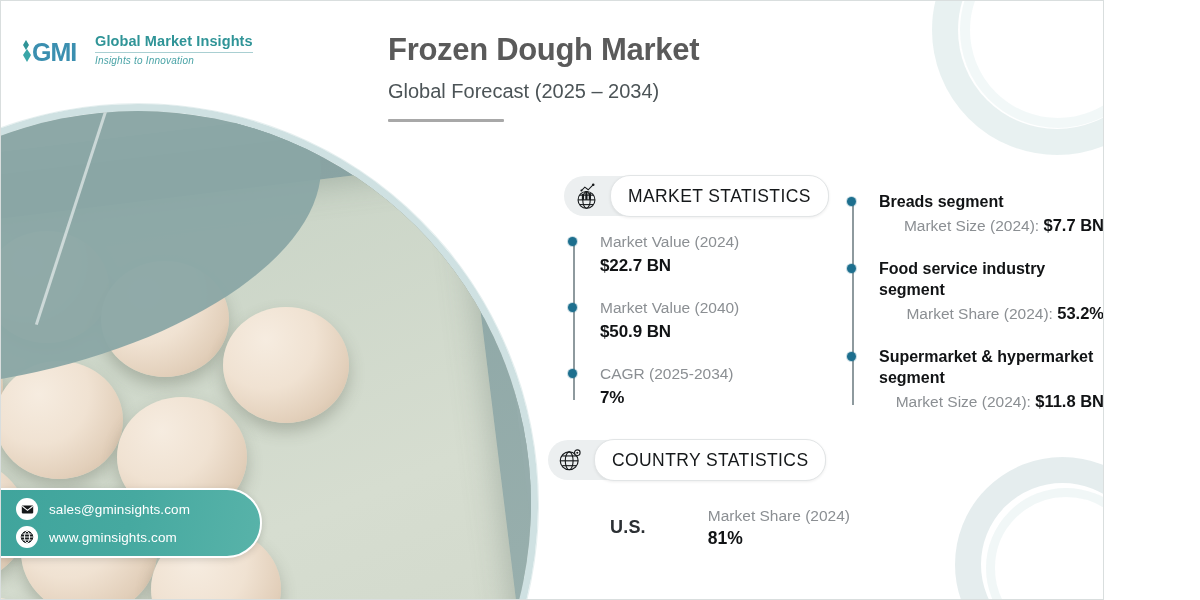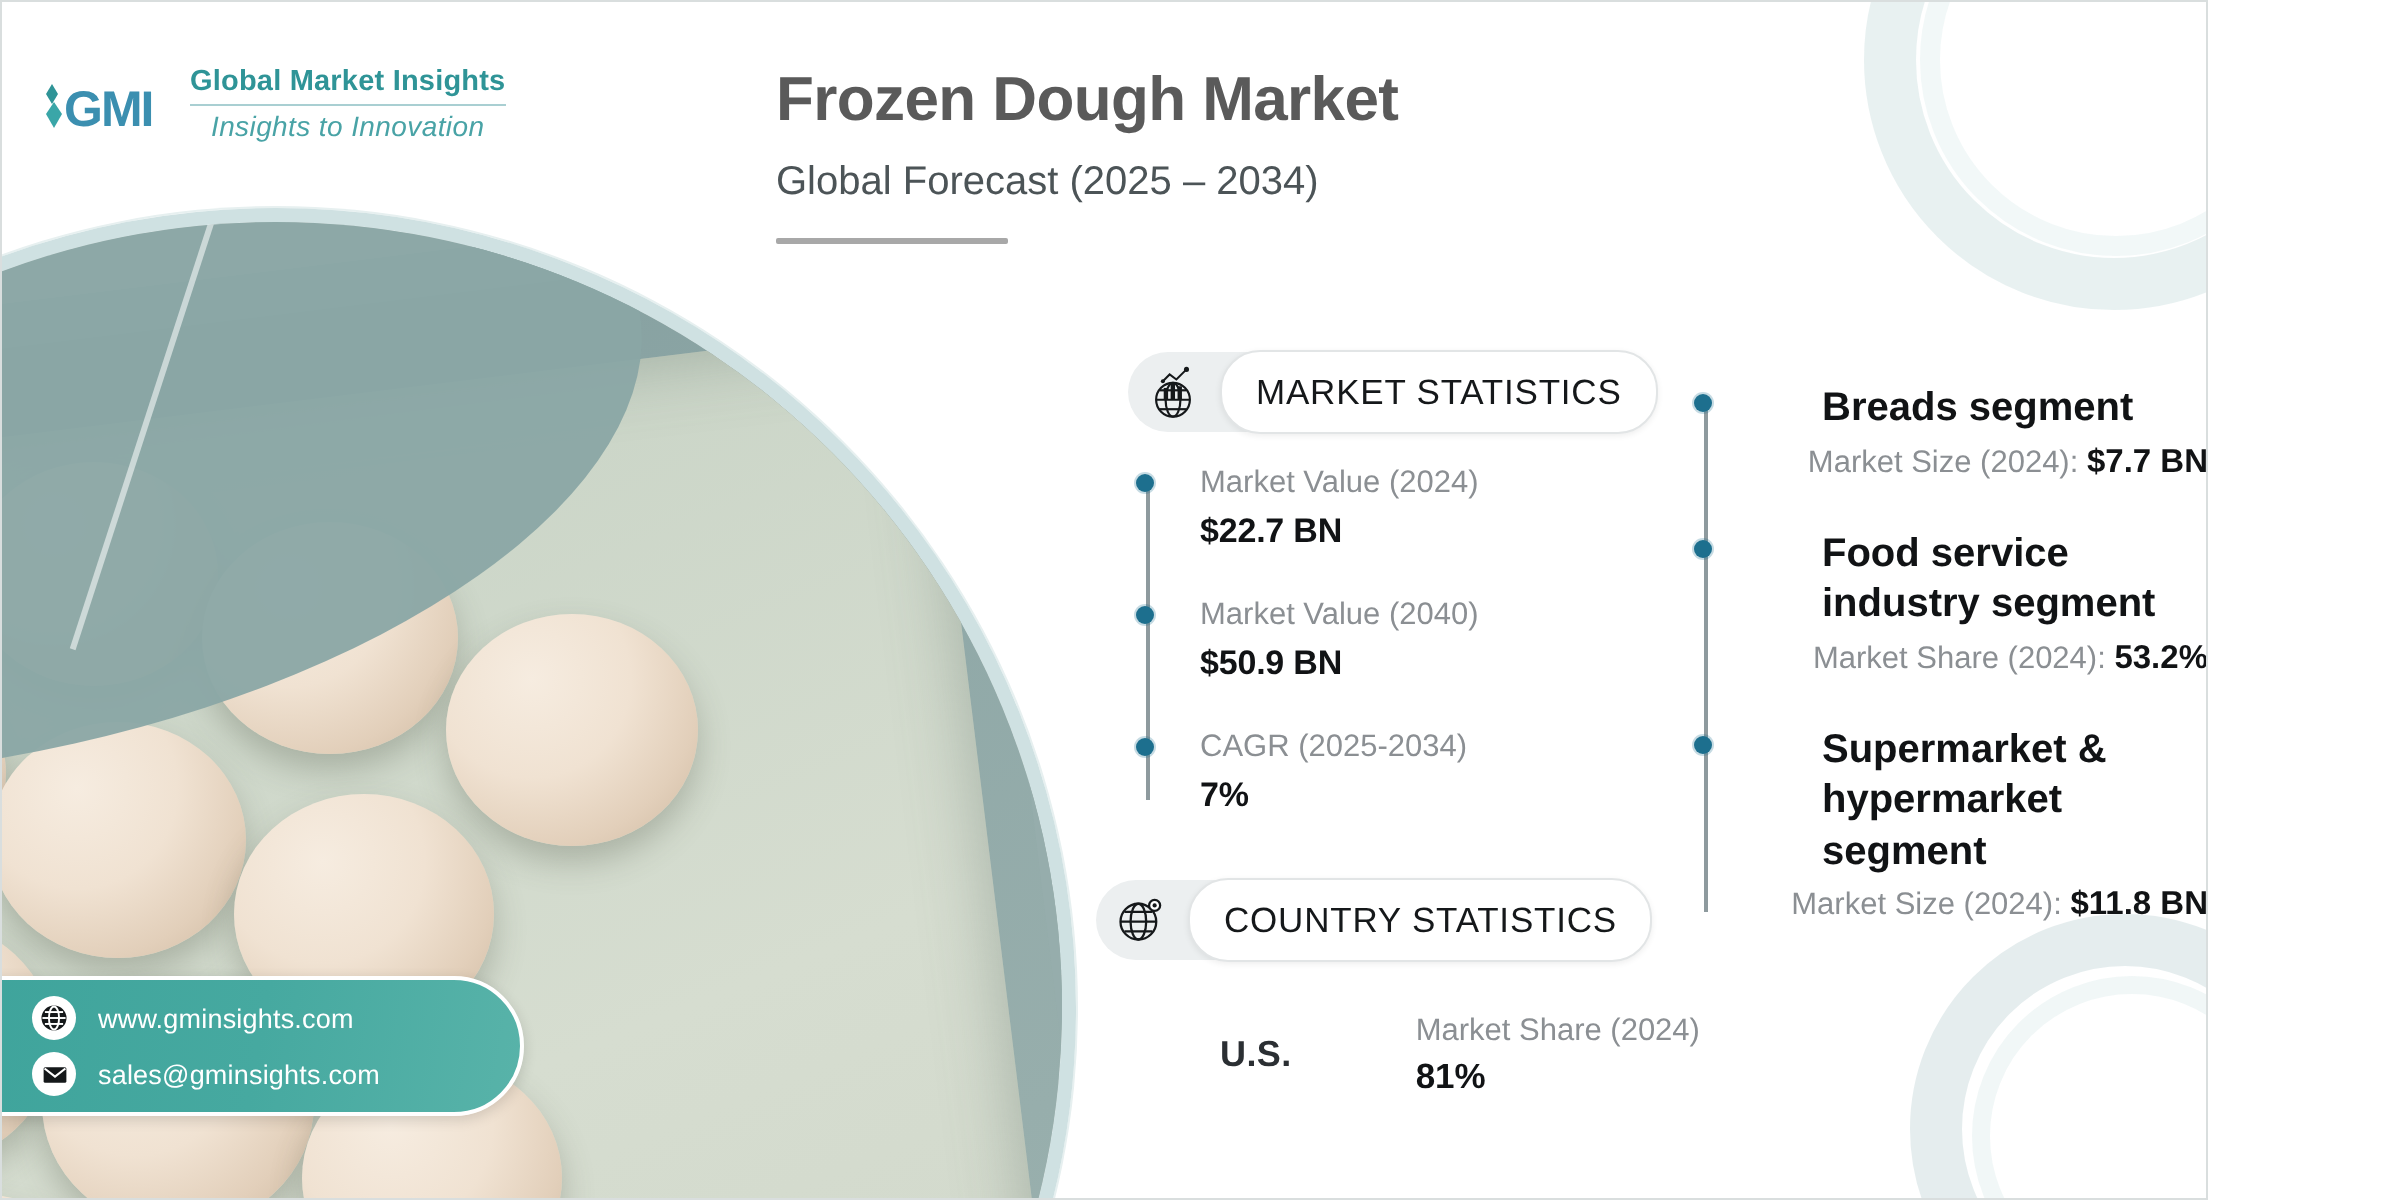--- a/index.html
+++ b/index.html
@@ -61,7 +61,7 @@
   .logo-text{display:flex;flex-direction:column;line-height:1;}
   .logo-title{font-size:14.5px;font-weight:700;color:#2f9497;letter-spacing:.1px;white-space:nowrap;}
   .logo-rule{height:1px;background:#a9cfd2;margin:3px 0 3px 0;width:100%;}
-  .logo-sub{font-size:14px;color:#49a3a6;font-style:italic;text-align:center;letter-spacing:.2px;white-space:nowrap;}
+  .logo-sub{font-size:10px;color:#49a3a6;font-style:italic;text-align:left;letter-spacing:.2px;white-space:nowrap;}
 
   
   .header{position:absolute;left:388px;top:32px;width:640px;}

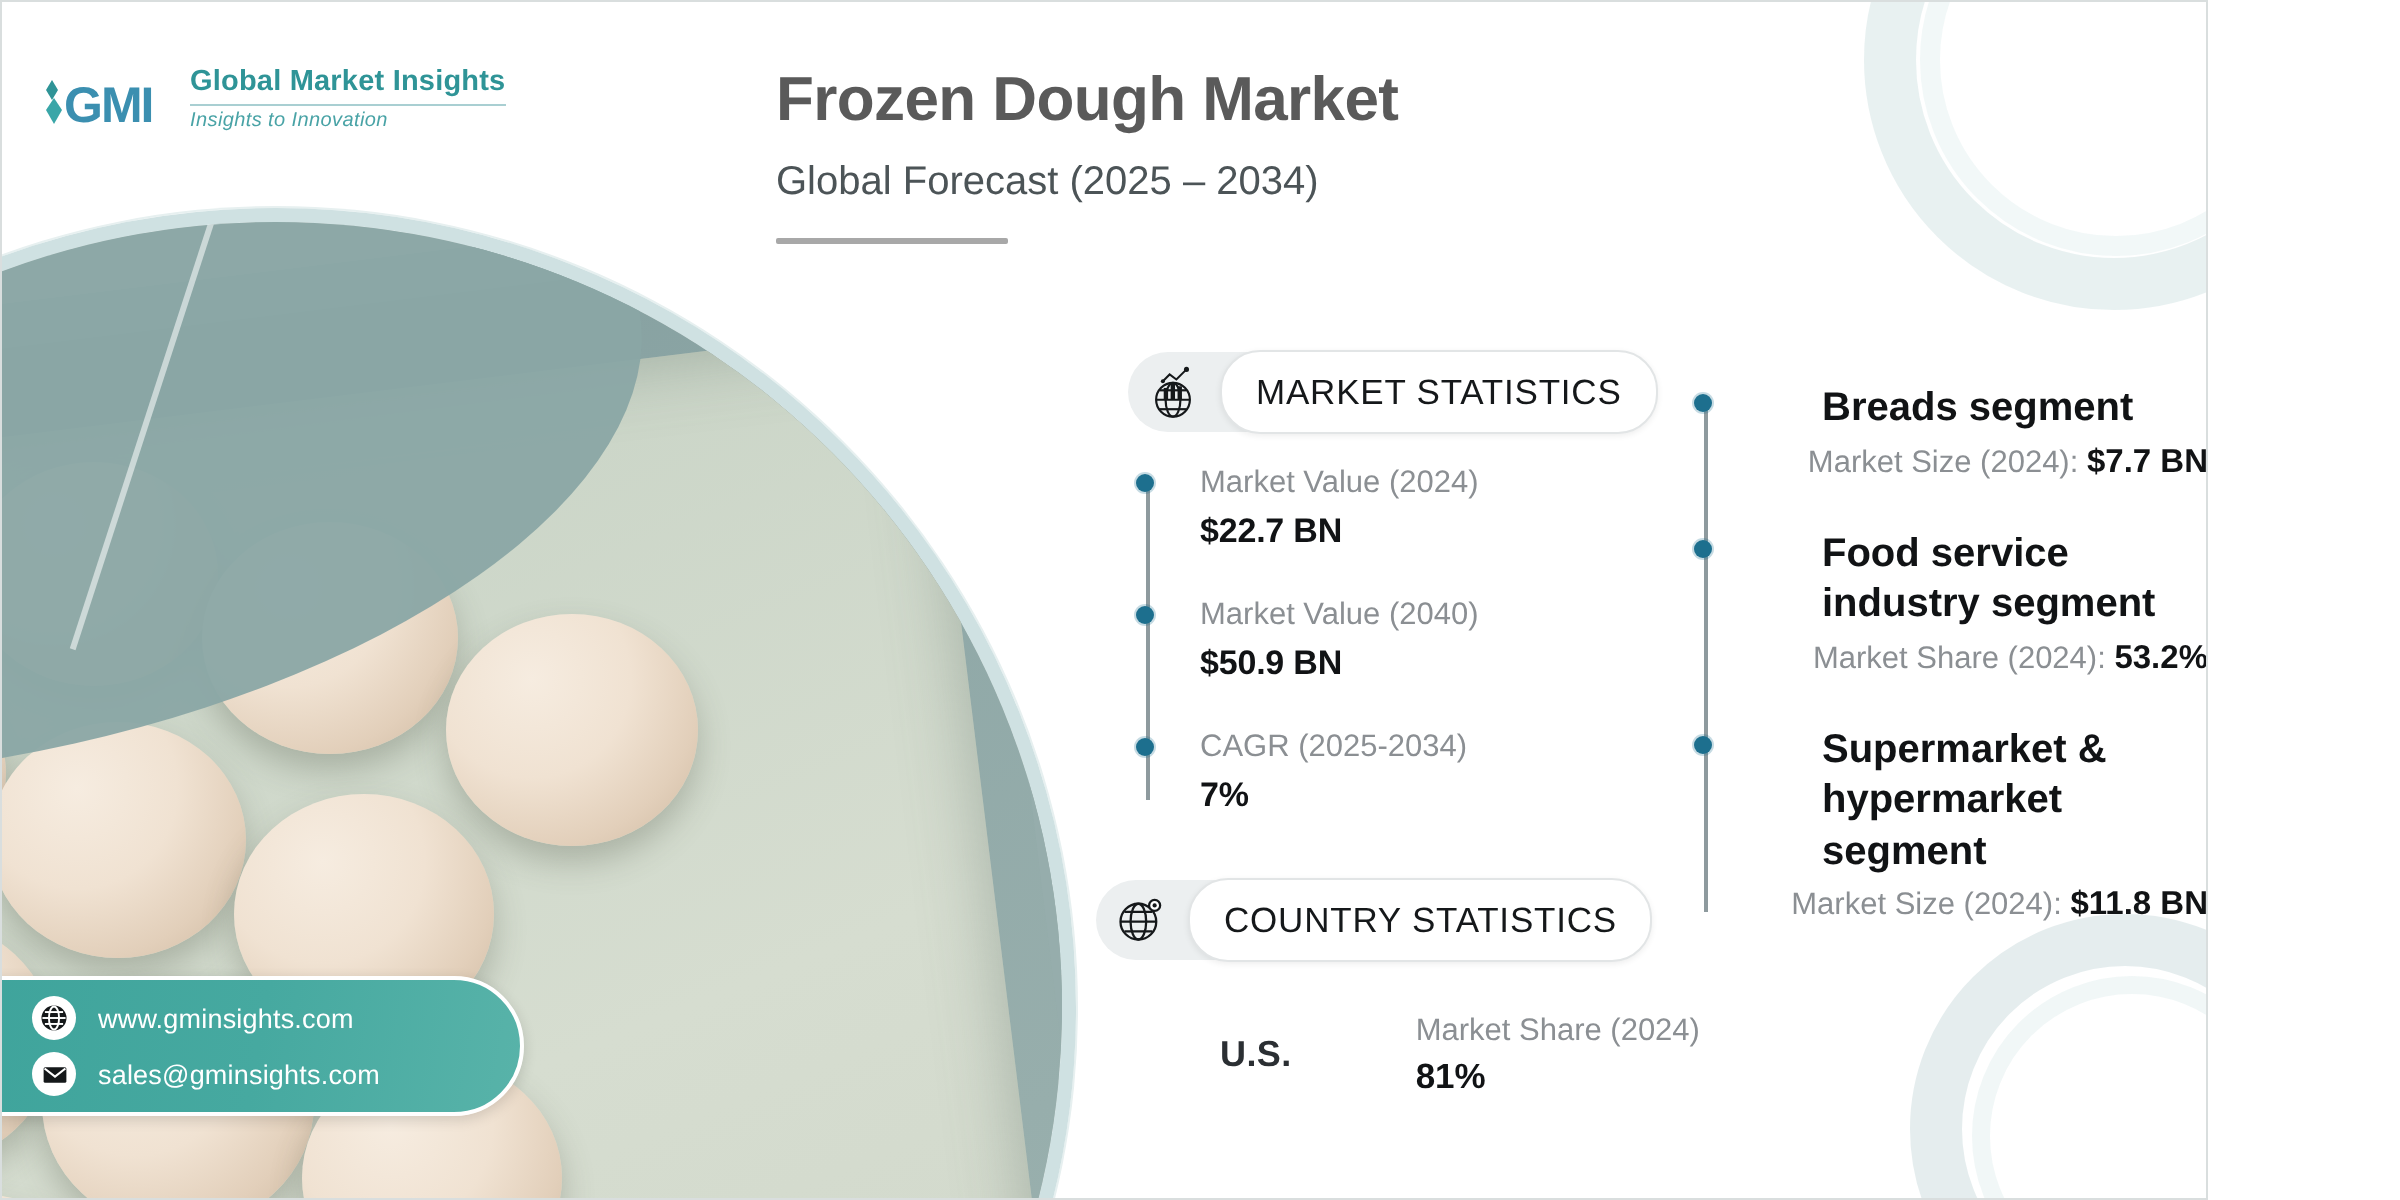--- a/index.html
+++ b/index.html
@@ -100,7 +100,7 @@
   .tl-label{font-size:15.5px;color:#8b8f93;line-height:1.35;}
   .tl-value{font-size:17px;font-weight:700;color:#111315;margin-top:3px;letter-spacing:-.1px;}
 
-  .seg-name{font-size:20px;font-weight:700;color:#111315;line-height:1.28;margin-left:32px;}
+  .seg-name{font-size:16px;font-weight:700;color:#111315;line-height:1.28;}
   .seg-line{font-size:15.5px;color:#8b8f93;margin-top:2px;line-height:1.35;text-align:right;}
   .seg-line b{color:#111315;font-size:16.5px;font-weight:700;}
 

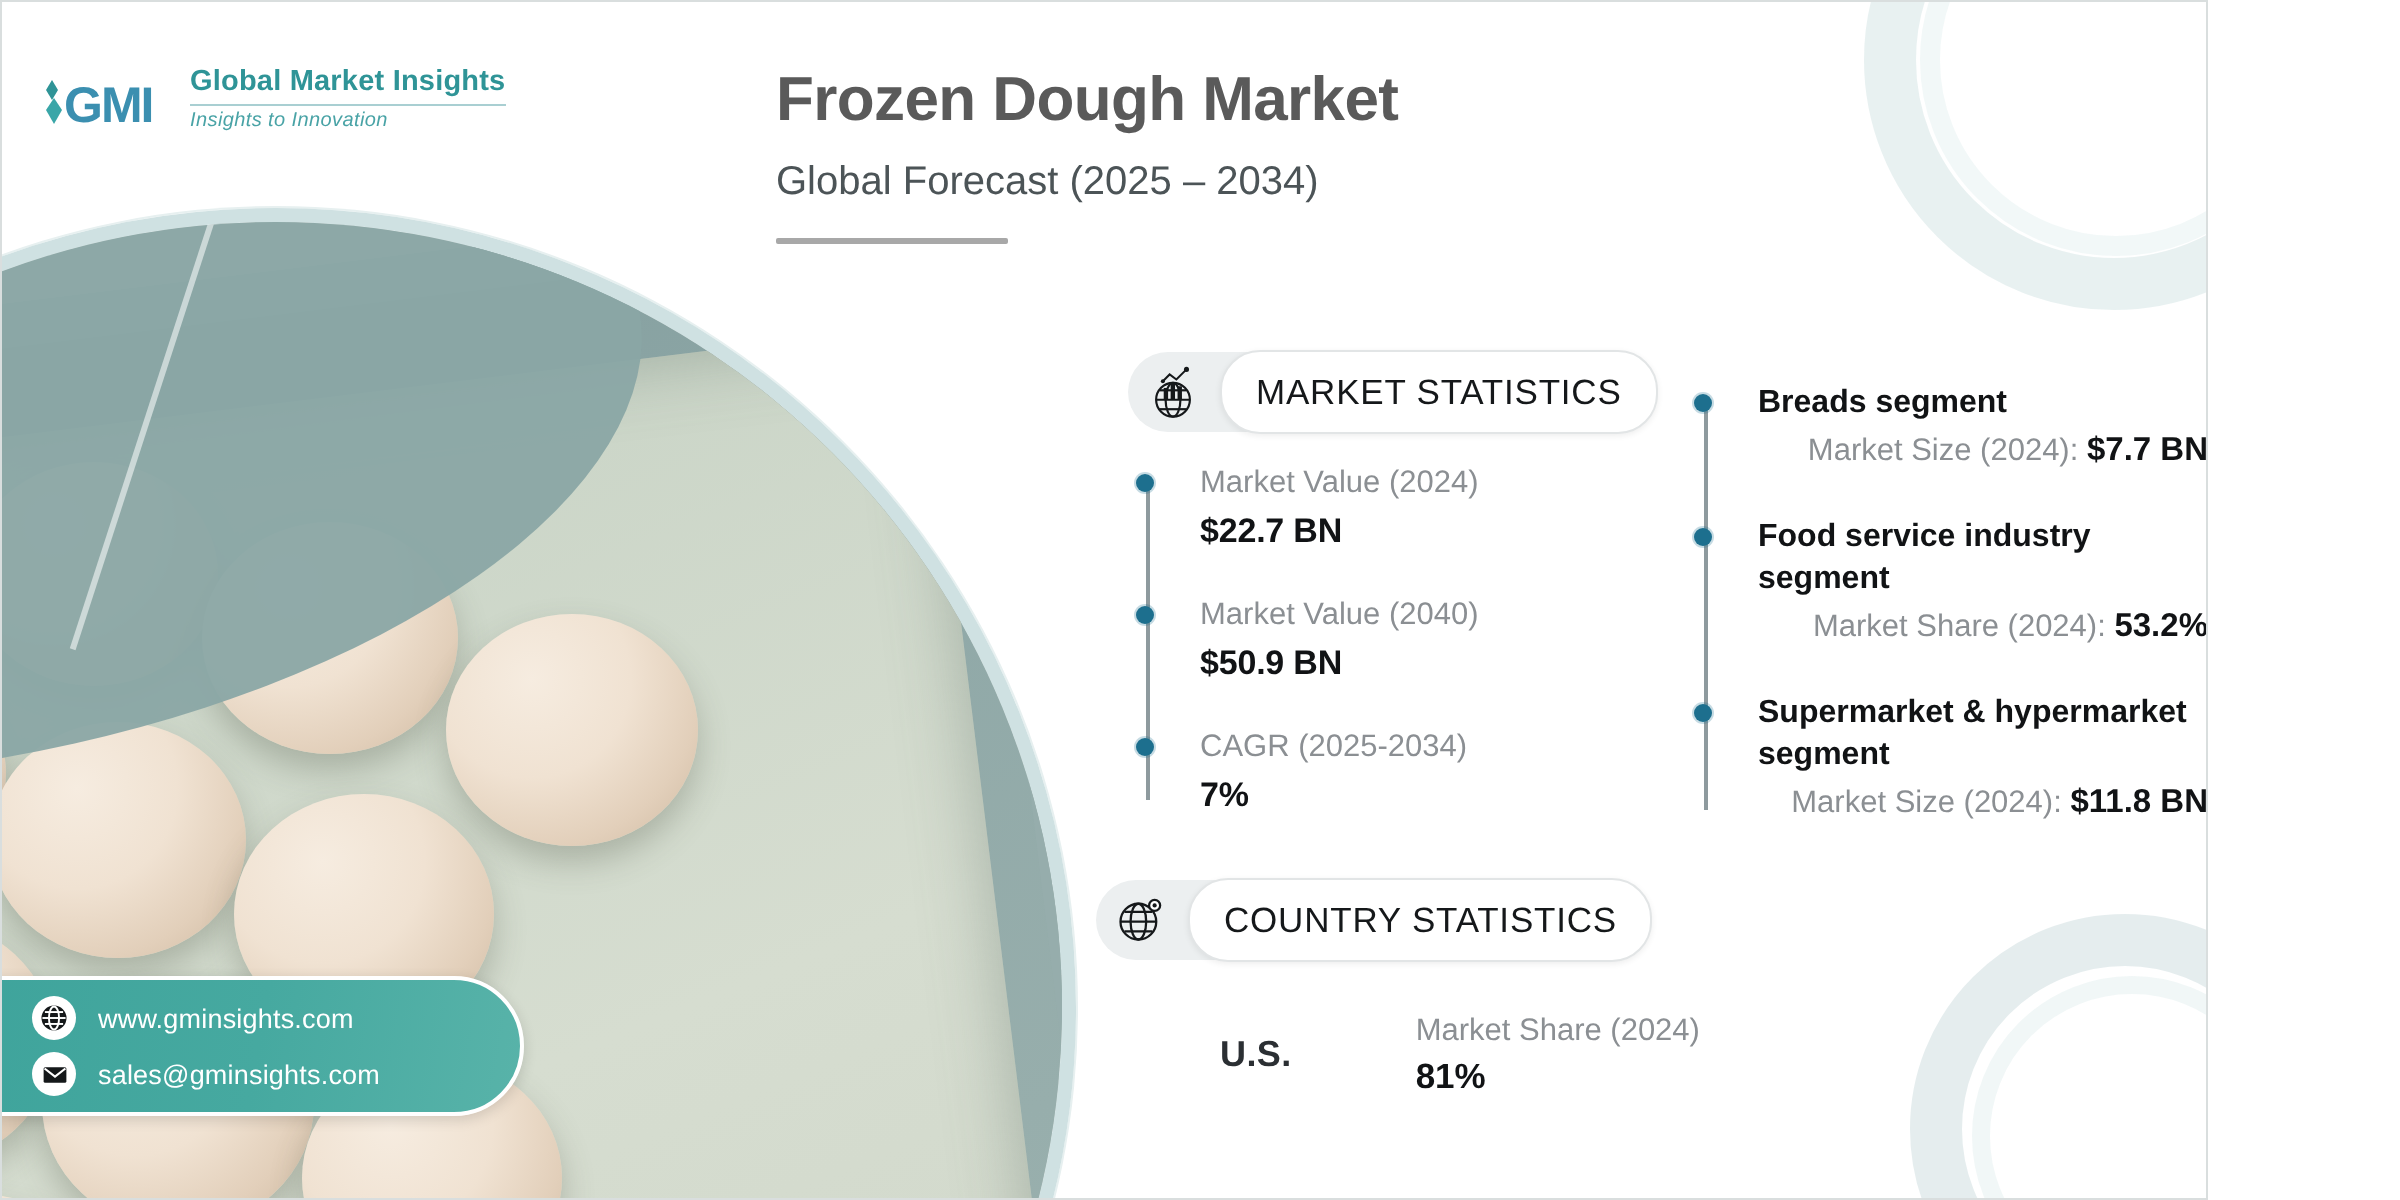--- a/index.html
+++ b/index.html
@@ -272,6 +272,15 @@
   <div class="contact">
     <div class="contact-row">
       <span class="c-icon">
+        <svg width="13" height="13" viewBox="0 0 16 16">
+          <rect x="1" y="3.2" width="14" height="9.6" rx="1" fill="#15181a"></rect>
+          <polyline points="1.6,4 8,9 14.4,4" fill="none" stroke="#ffffff" stroke-width="1.3"></polyline>
+        </svg>
+      </span>
+      <span class="c-text">sales@gminsights.com</span>
+    </div>
+    <div class="contact-row">
+      <span class="c-icon">
         <svg width="14" height="14" viewBox="0 0 16 16" fill="none" stroke="#15181a" stroke-width="1.1">
           <circle cx="8" cy="8" r="6.6" fill="#15181a"></circle>
           <ellipse cx="8" cy="8" rx="2.9" ry="6.6" stroke="#ffffff"></ellipse>
@@ -282,15 +291,6 @@
       </span>
       <span class="c-text">www.gminsights.com</span>
     </div>
-    <div class="contact-row">
-      <span class="c-icon">
-        <svg width="13" height="13" viewBox="0 0 16 16">
-          <rect x="1" y="3.2" width="14" height="9.6" rx="1" fill="#15181a"></rect>
-          <polyline points="1.6,4 8,9 14.4,4" fill="none" stroke="#ffffff" stroke-width="1.3"></polyline>
-        </svg>
-      </span>
-      <span class="c-text">sales@gminsights.com</span>
-    </div>
   </div>
 
   <div class="frame-border"></div>

